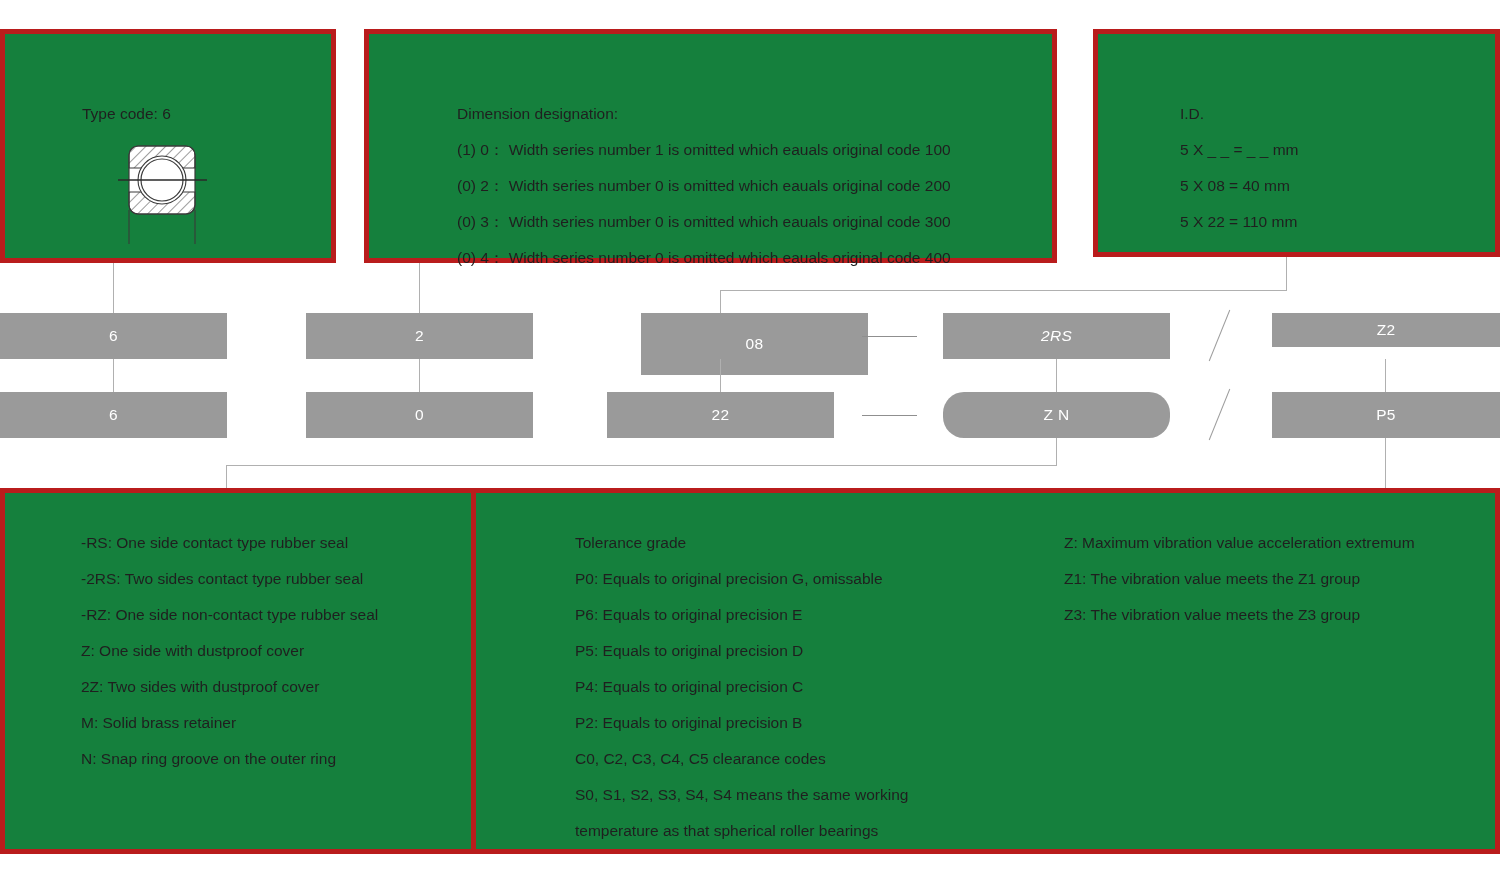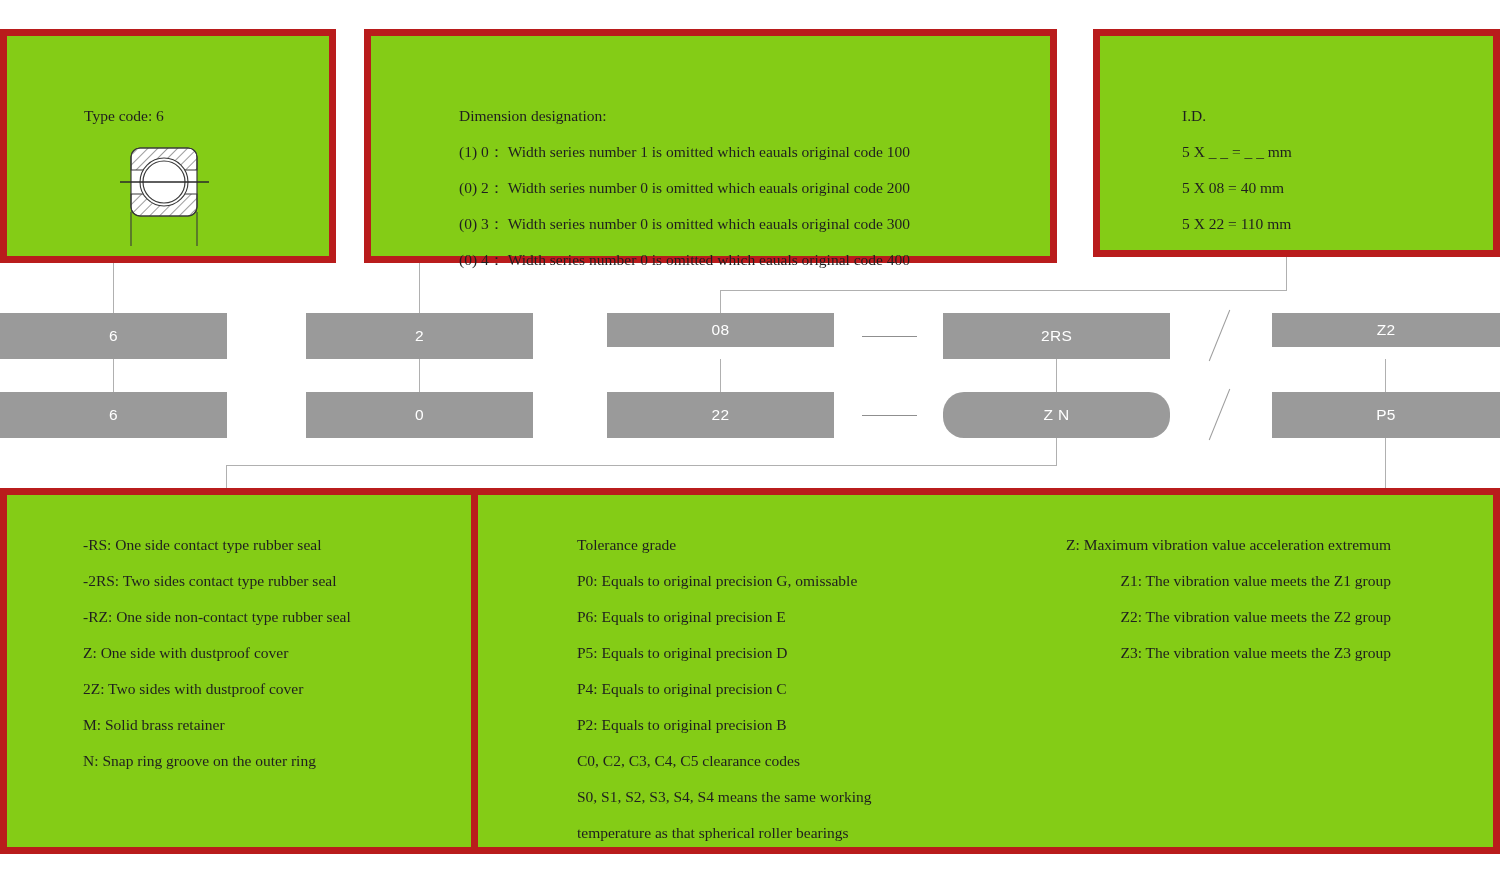--- a/index.html
+++ b/index.html
@@ -23,9 +23,8 @@
   .panel {
     position: absolute;
     box-sizing: border-box;
-    border: 7px solid #b91c1c;
-    background: #84cc16;
-    font-family: Liberation Serif, serif;
+    border: 5px solid #b91c1c;
+    background: #15803d;
   }
   .line {
     font-size: 15.5px;

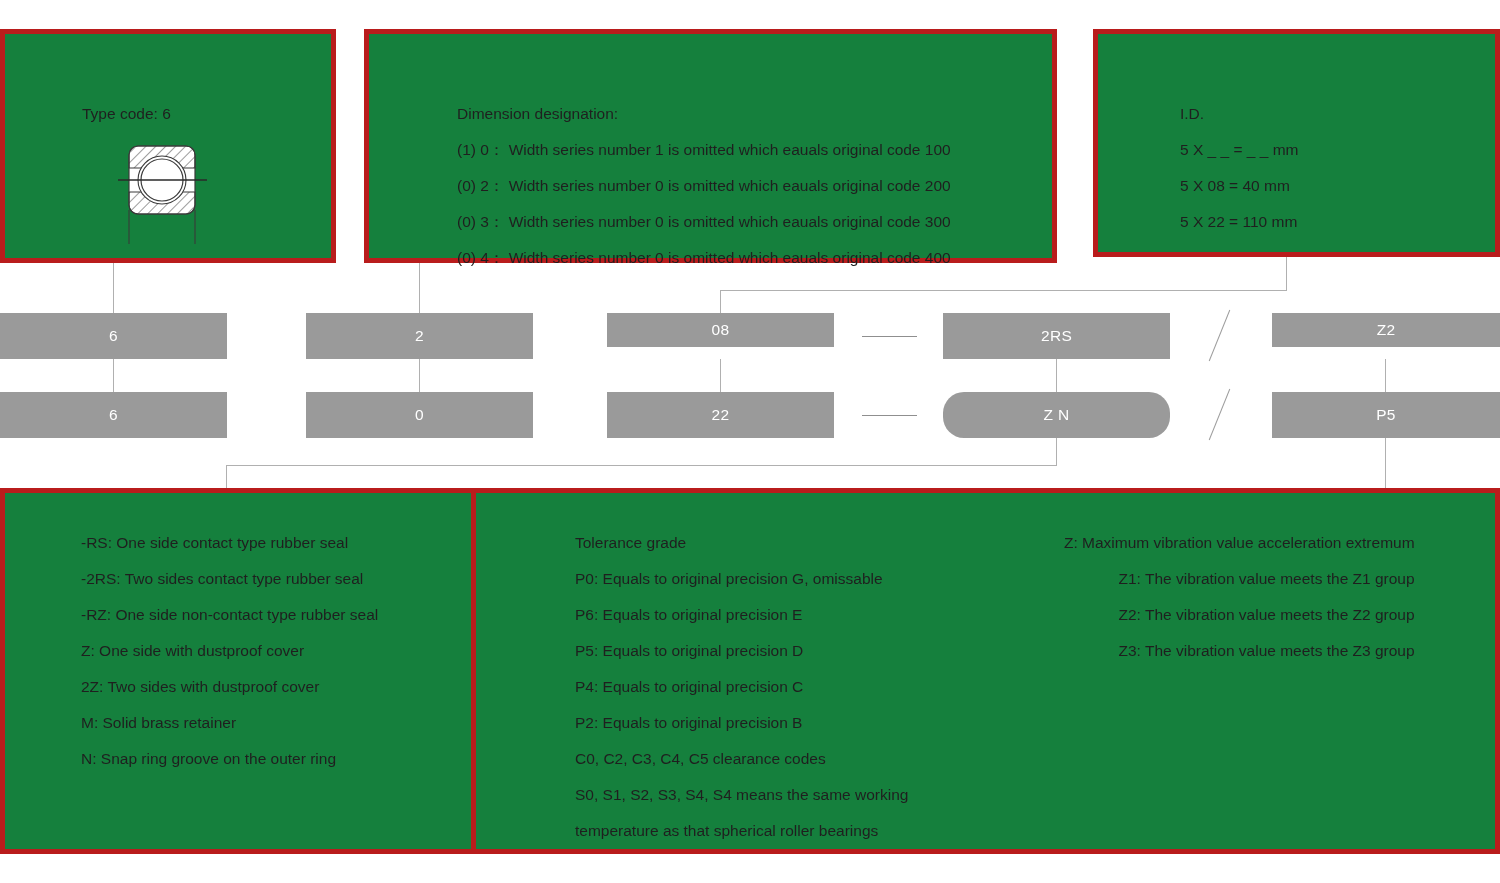--- a/index.html
+++ b/index.html
@@ -135,7 +135,7 @@
 
   <div class="chip" style="left:0px; top:313px; width:227px; height:46px;">6</div>
   <div class="chip" style="left:306px; top:313px; width:227px; height:46px;">2</div>
-  <div class="chip" style="left:607px; top:313px; width:227px; height:34px;">08</div>
+  <div class="chip" style="left:641px; top:313px; width:227px; height:62px;">08</div>
 
   <div class="dash" style="left:862px; top:336px; width:55px;"></div>
 

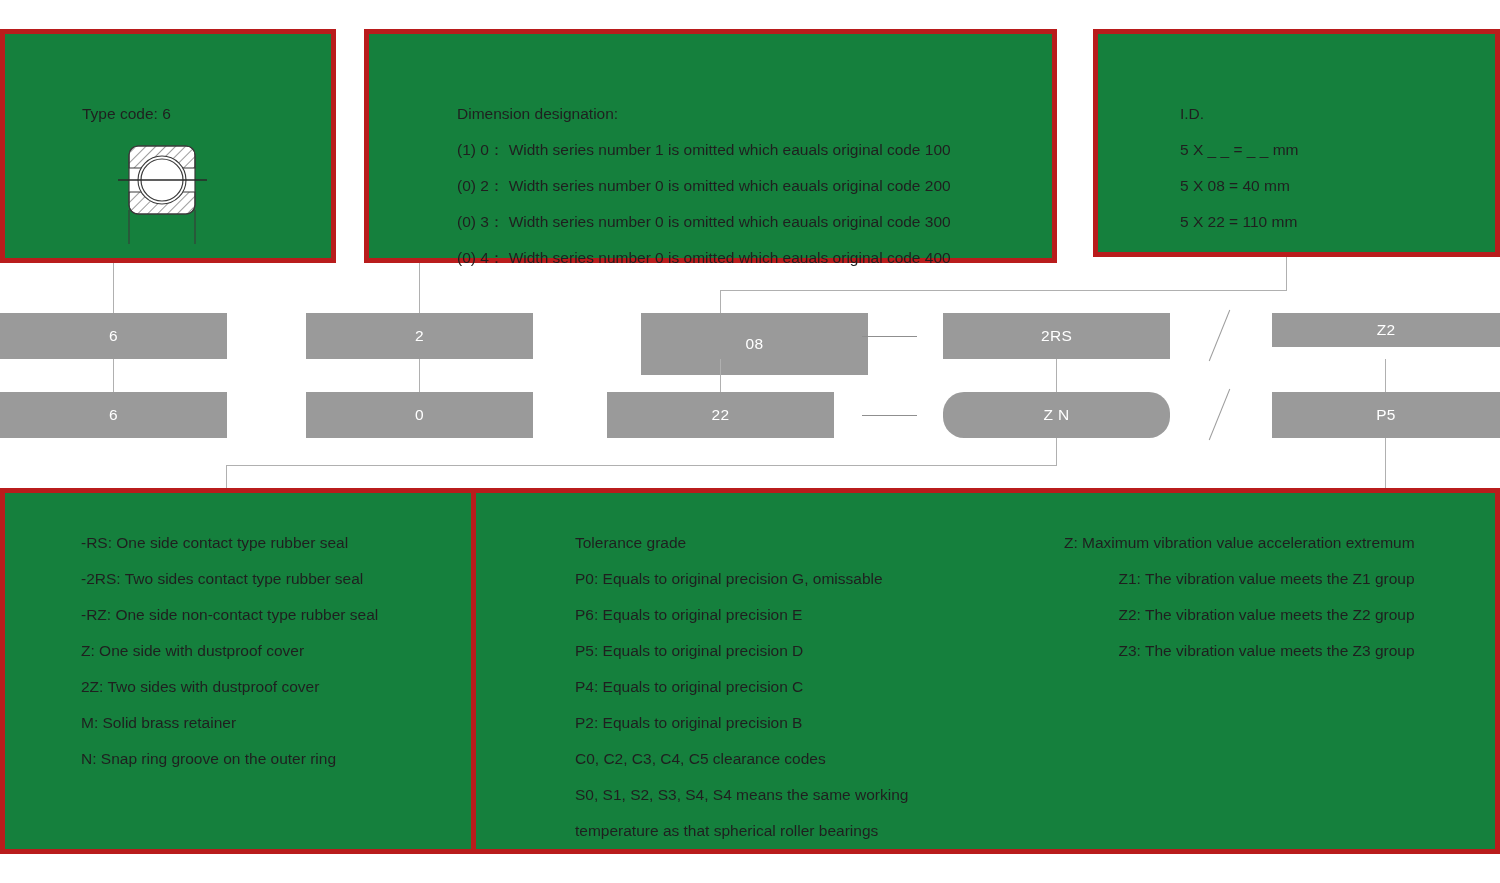--- a/index.html
+++ b/index.html
@@ -139,7 +139,7 @@
 
   <div class="dash" style="left:862px; top:336px; width:55px;"></div>
 
-  <div class="chip" style="left:943px; top:313px; width:227px; height:46px;">2RS</div>
+  <div class="chip" style="left:943px; top:313px; width:227px; height:46px;font-style:italic;">2RS</div>
 
   <div class="slash" style="left:1219px; top:308px; height:55px; transform:rotate(22deg);"></div>
 

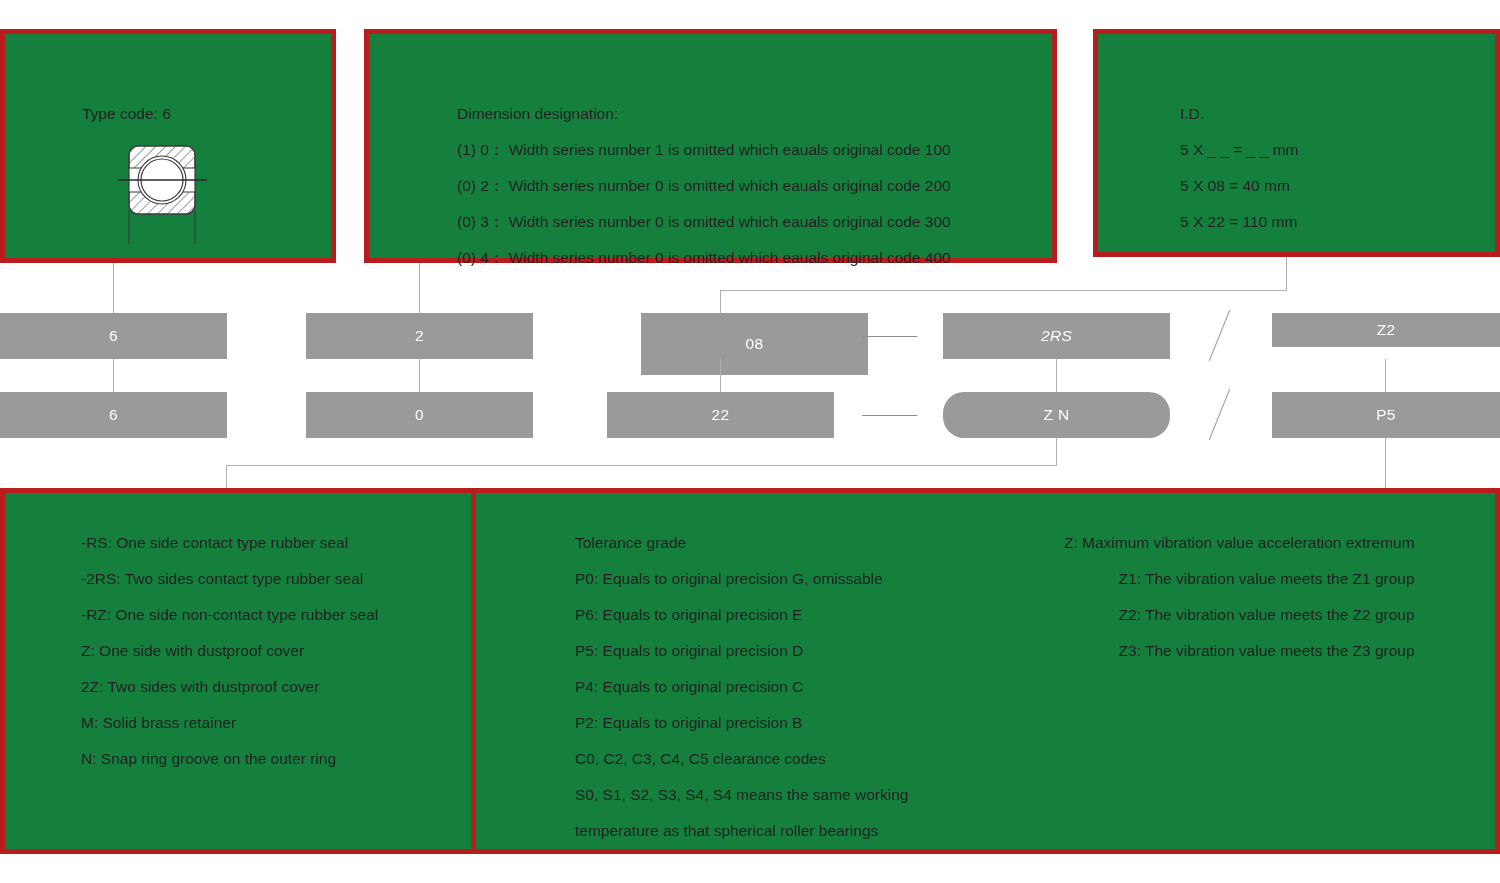--- a/index.html
+++ b/index.html
@@ -195,7 +195,7 @@
       <div class="line">temperature as that spherical roller bearings</div>
     </div>
 
-    <div style="position:absolute; left:588px; top:32px;text-align:right;">
+    <div style="position:absolute; left:588px; top:32px;">
       <div class="line">Z: Maximum vibration value acceleration extremum</div>
       <div class="line">Z1: The vibration value meets the Z1 group</div>
       <div class="line">Z2: The vibration value meets the Z2 group</div>

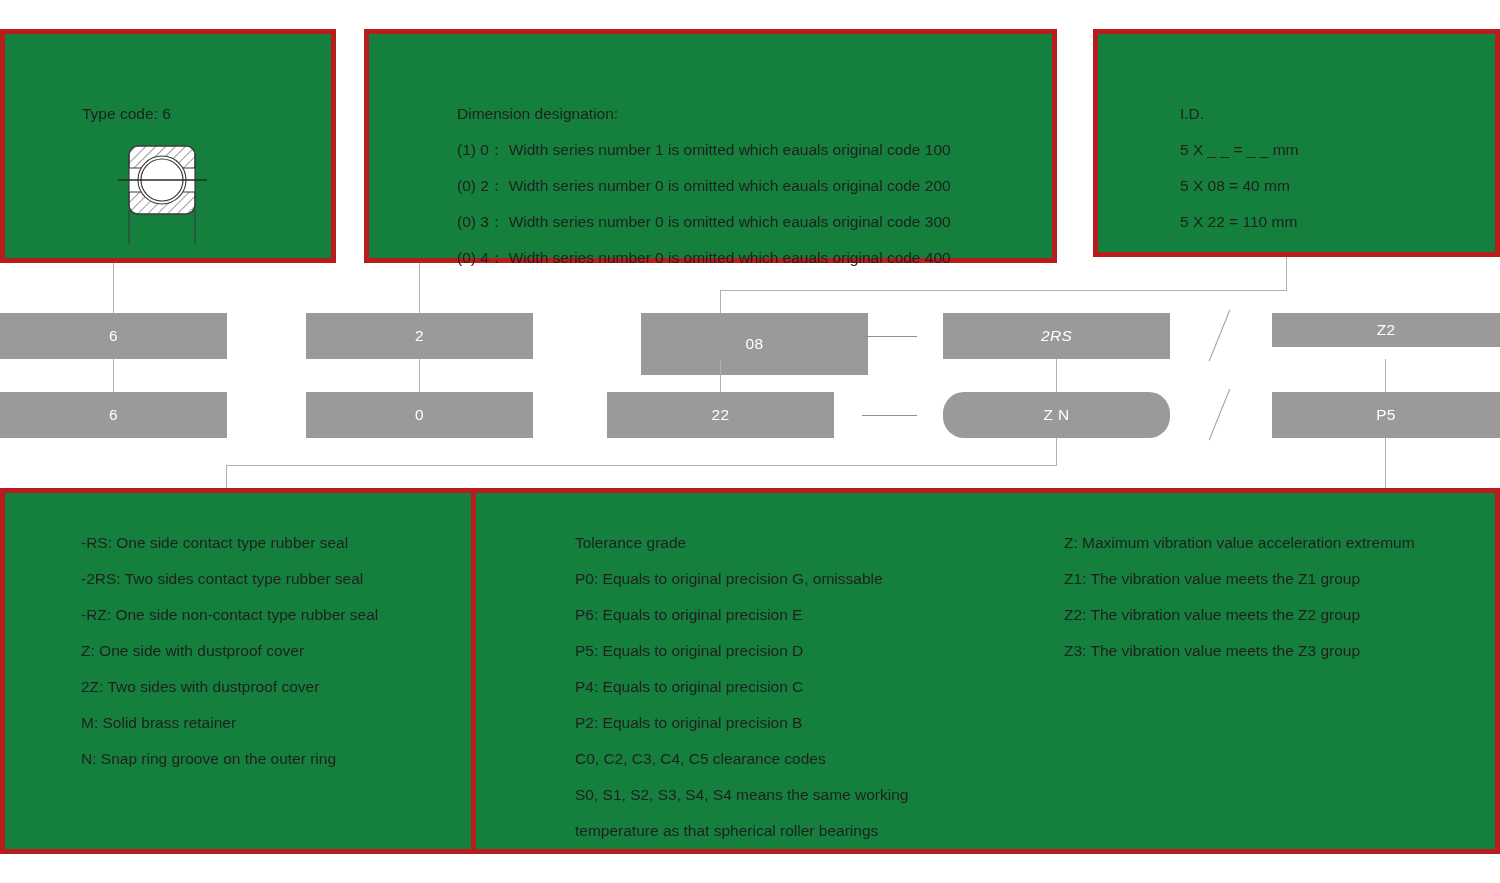--- a/index.html
+++ b/index.html
@@ -198,7 +198,6 @@
     <div style="position:absolute; left:588px; top:32px;">
       <div class="line">Z: Maximum vibration value acceleration extremum</div>
       <div class="line">Z1: The vibration value meets the Z1 group</div>
-      <div class="line">Z2: The vibration value meets the Z2 group</div>
       <div class="line">Z3: The vibration value meets the Z3 group</div>
     </div>
   </div>

